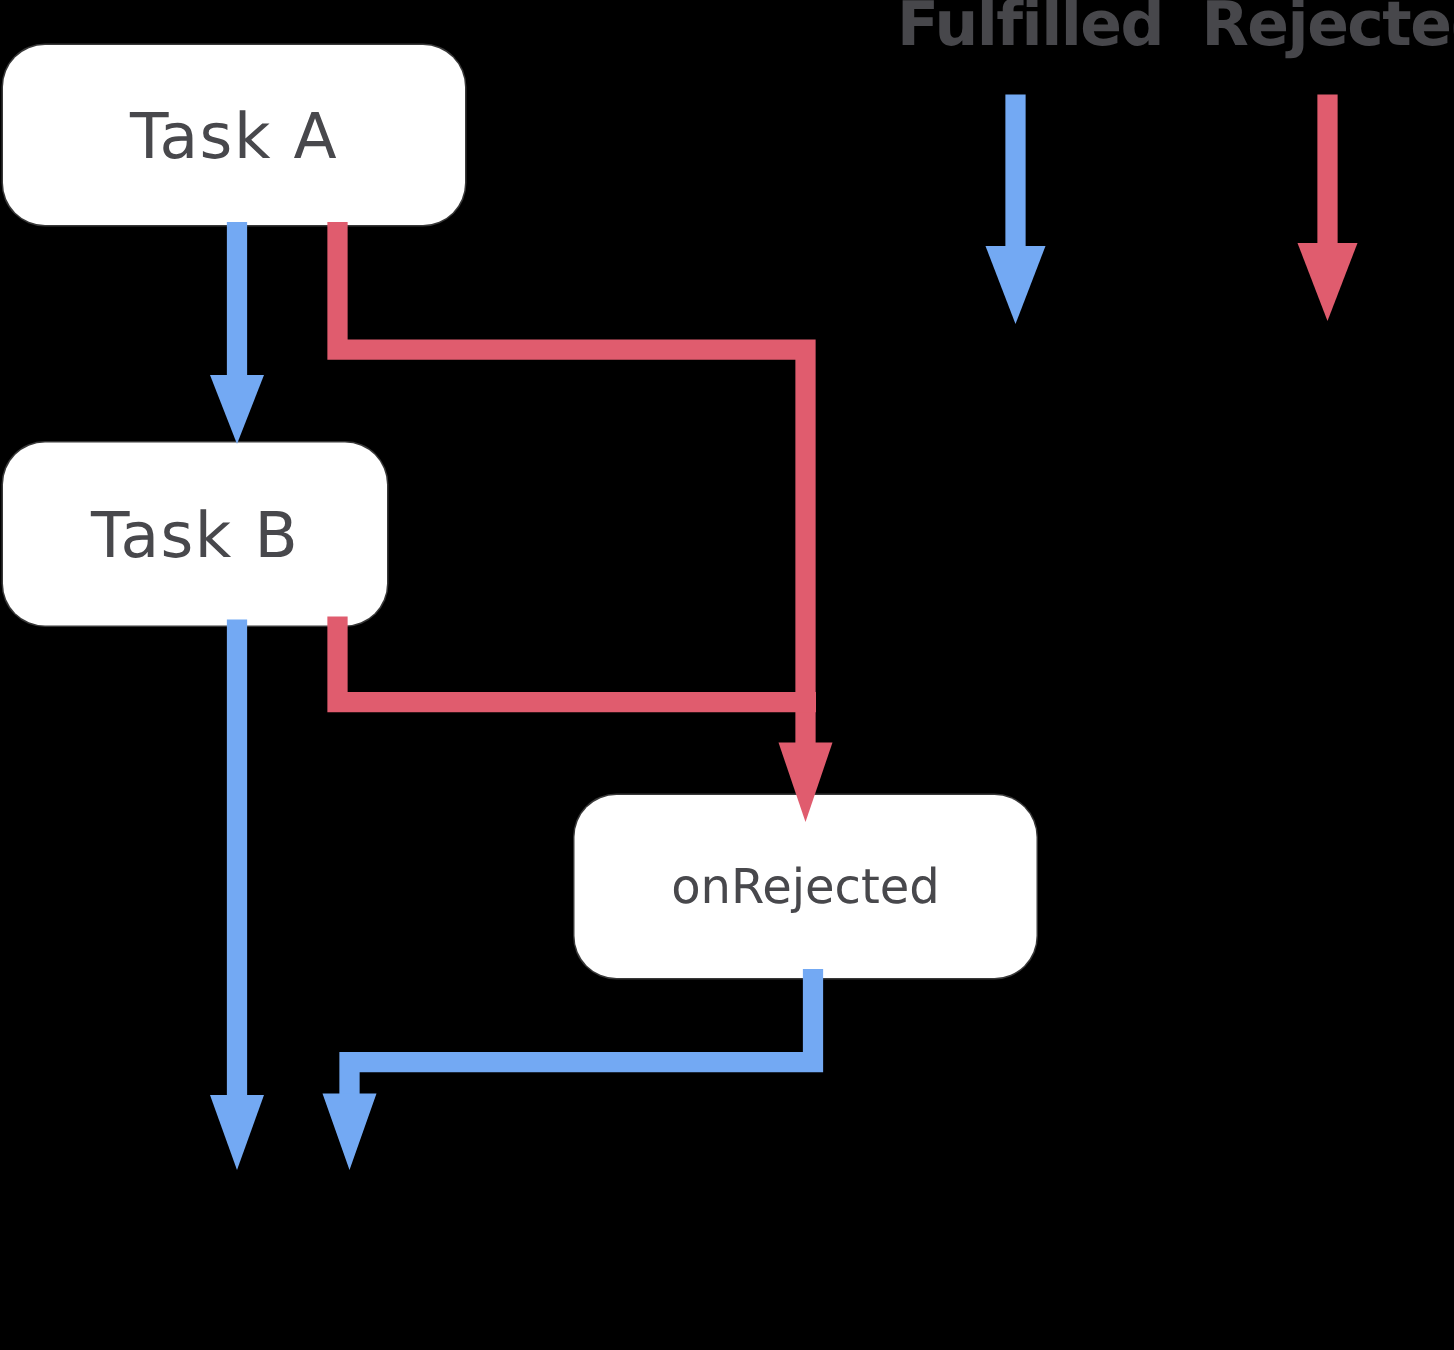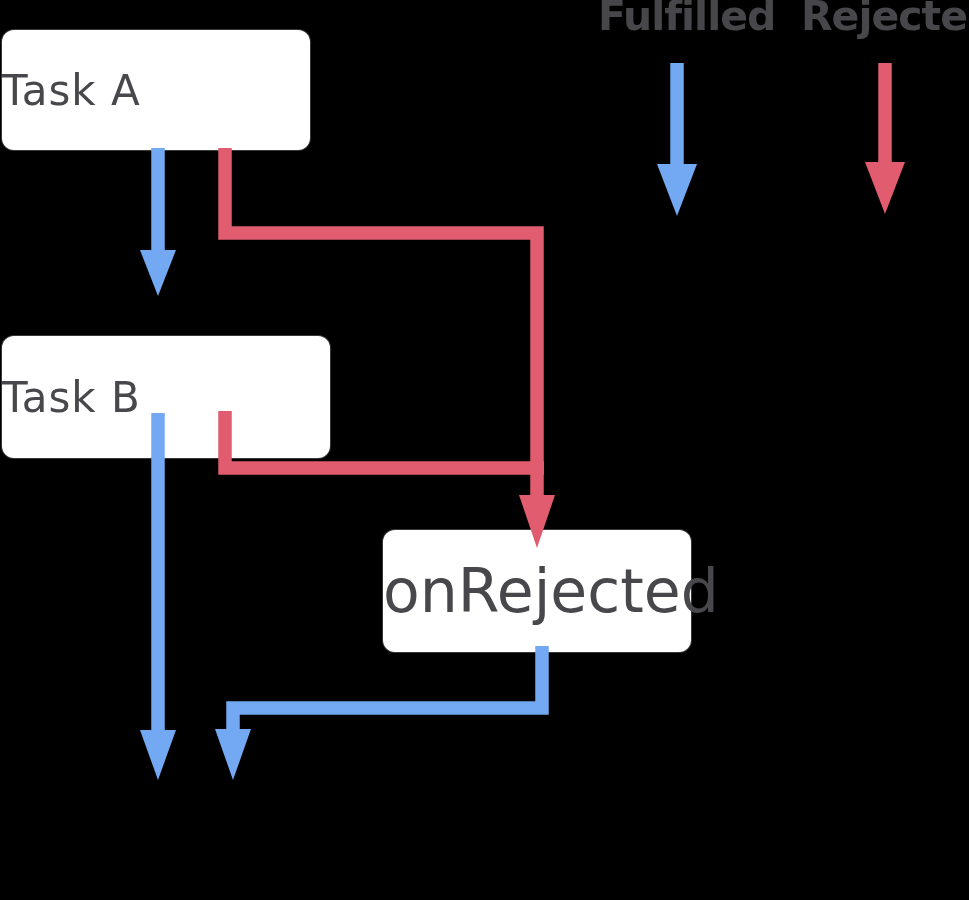--- a/index.html
+++ b/index.html
@@ -20,9 +20,10 @@
   .node {
     position: absolute;
     background: #ffffff;
-    border-radius: 12px;
+    border-radius: 28px;
     display: flex;
     align-items: center;
+    justify-content: center;
     z-index: 1;
     box-shadow: 0 0 0 1px rgba(160,160,160,0.35);
   }

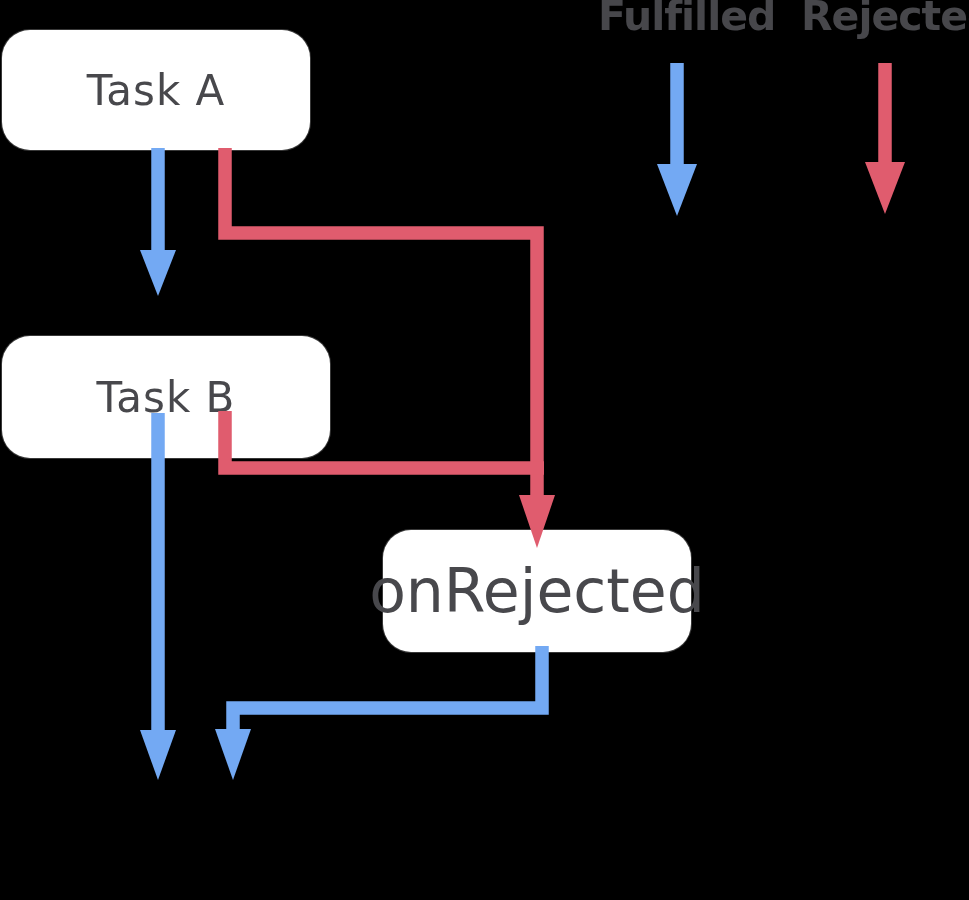--- a/index.html
+++ b/index.html
@@ -34,7 +34,7 @@
     white-space: nowrap;
   }
   #node-task-a   { left: 2px;   top: 30px;  width: 308px; height: 120px; }
-  #node-task-b   { left: 2px;   top: 295px; width: 328px; height: 122px; margin-top: 41px; }
+  #node-task-b   { left: 2px;   top: 295px; width: 256px; height: 122px; }
   #node-onrejected { left: 383px; top: 530px; width: 308px; height: 122px; }
   #node-onrejected .node-label { font-size: 60px; letter-spacing: 0; }
   #node-final-task { left: 3px;  top: 775px; width: 306px; height: 120px; }

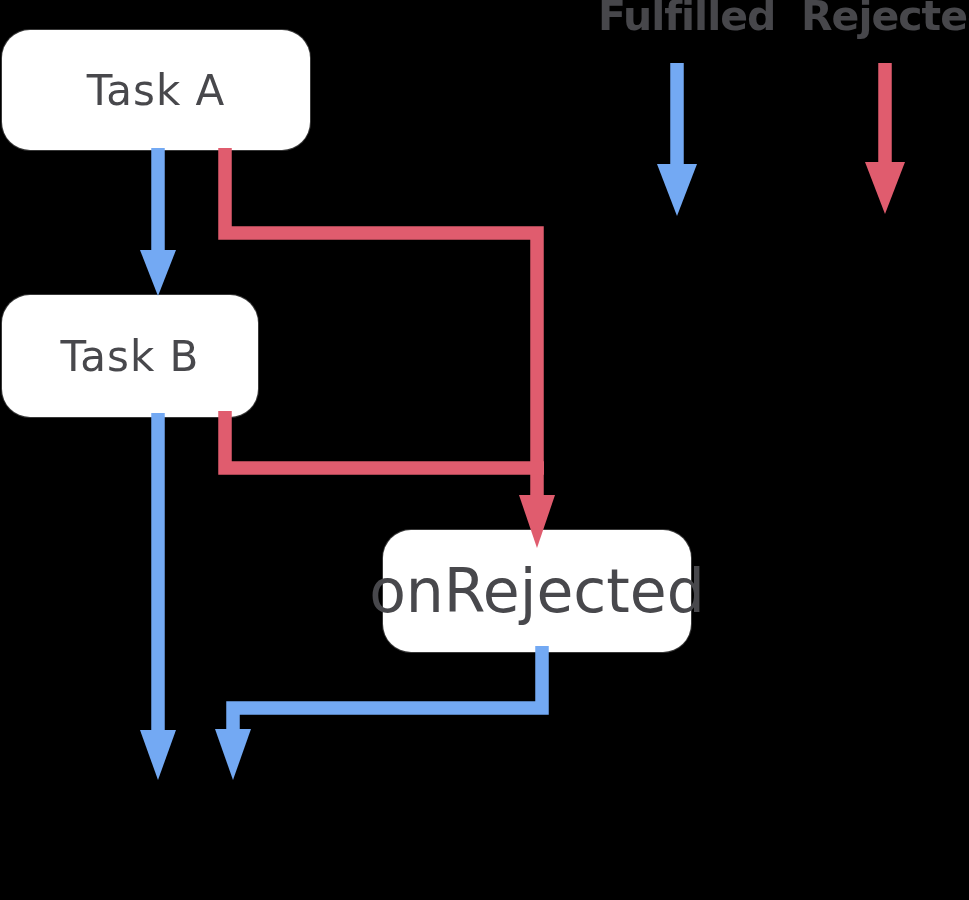--- a/index.html
+++ b/index.html
@@ -36,7 +36,7 @@
   #node-task-a   { left: 2px;   top: 30px;  width: 308px; height: 120px; }
   #node-task-b   { left: 2px;   top: 295px; width: 256px; height: 122px; }
   #node-onrejected { left: 383px; top: 530px; width: 308px; height: 122px; }
-  #node-onrejected .node-label { font-size: 60px; letter-spacing: 0; }
+  #node-onrejected .node-label { font-size: 32px; letter-spacing: 0; }
   #node-final-task { left: 3px;  top: 775px; width: 306px; height: 120px; }
   .legend-label {
     position: absolute;

